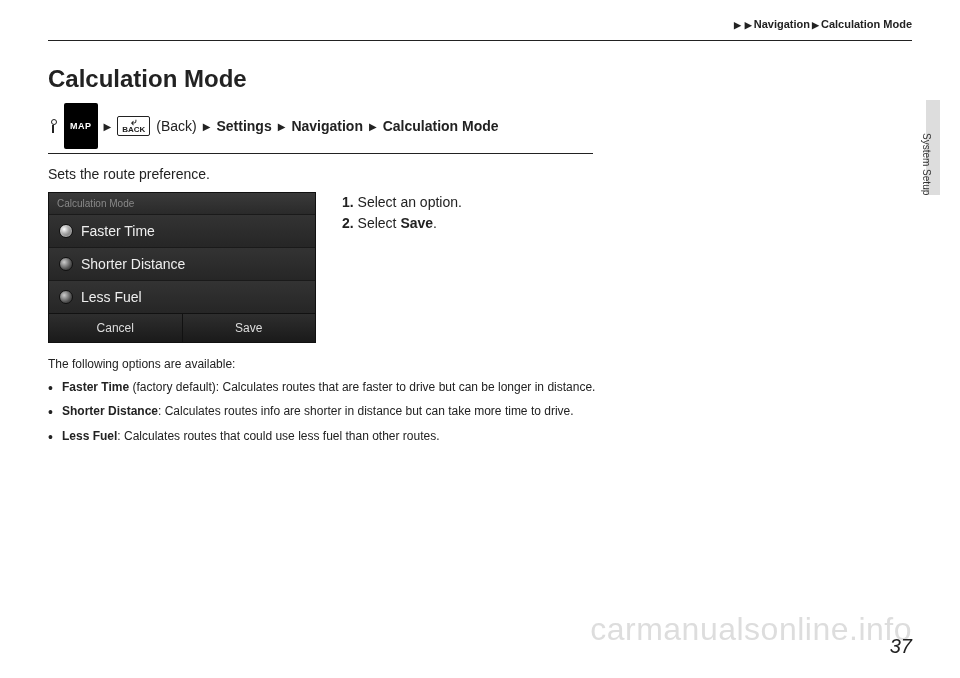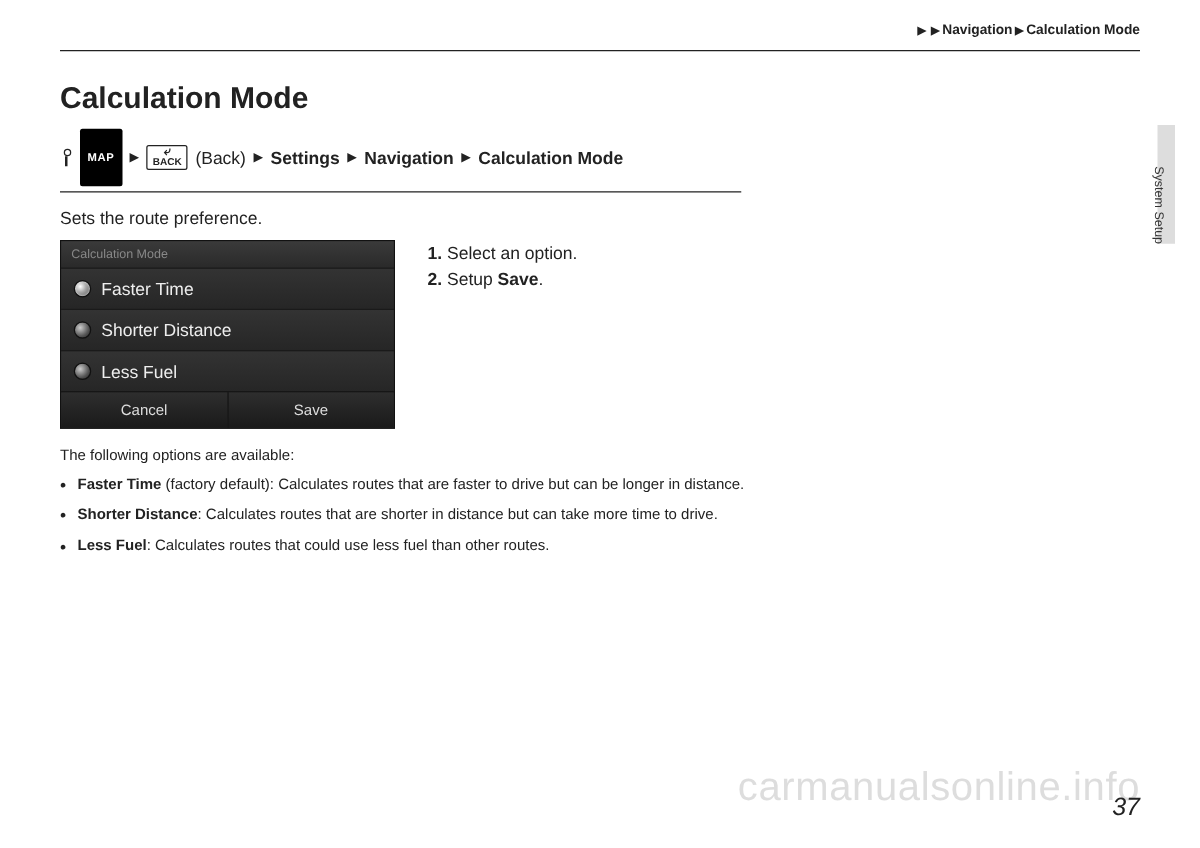--- a/index.html
+++ b/index.html
@@ -283,7 +283,7 @@
       </div>
       <div>
         <span class="num">2.</span>
-        <span>Setup </span><span class="bold">Save</span><span>.</span>
+        <span>Select </span><span class="bold">Save</span><span>.</span>
       </div>
     </div>
   </div>

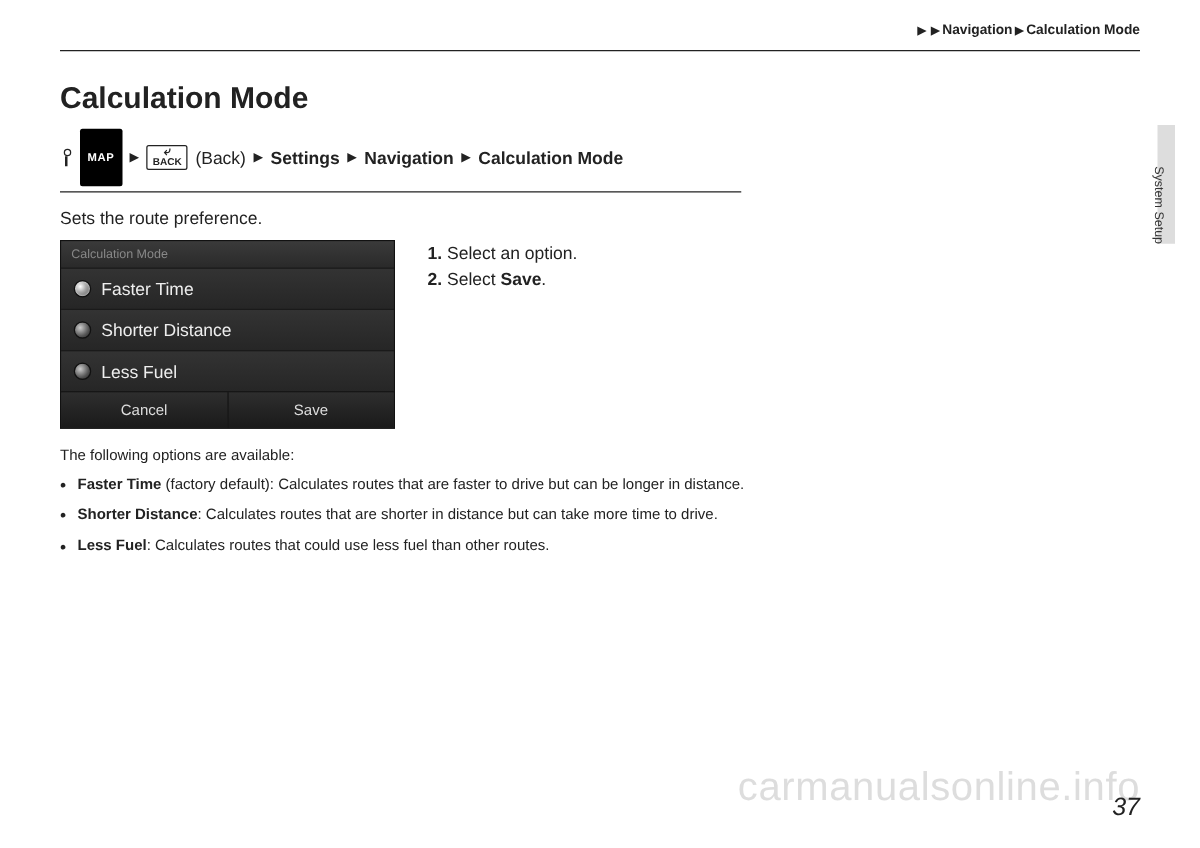--- a/index.html
+++ b/index.html
@@ -295,7 +295,7 @@
         <b>Faster Time</b><span> (factory default): Calculates routes that are faster to drive but can be longer in distance.</span>
       </li>
       <li>
-        <b>Shorter Distance</b><span>: Calculates routes that are shorter in distance but can take more time to drive.</span>
+        <b>Shorter Distance</b><span>: Calculates routes info are shorter in distance but can take more time to drive.</span>
       </li>
       <li>
         <b>Less Fuel</b><span>: Calculates routes that could use less fuel than other routes.</span>

